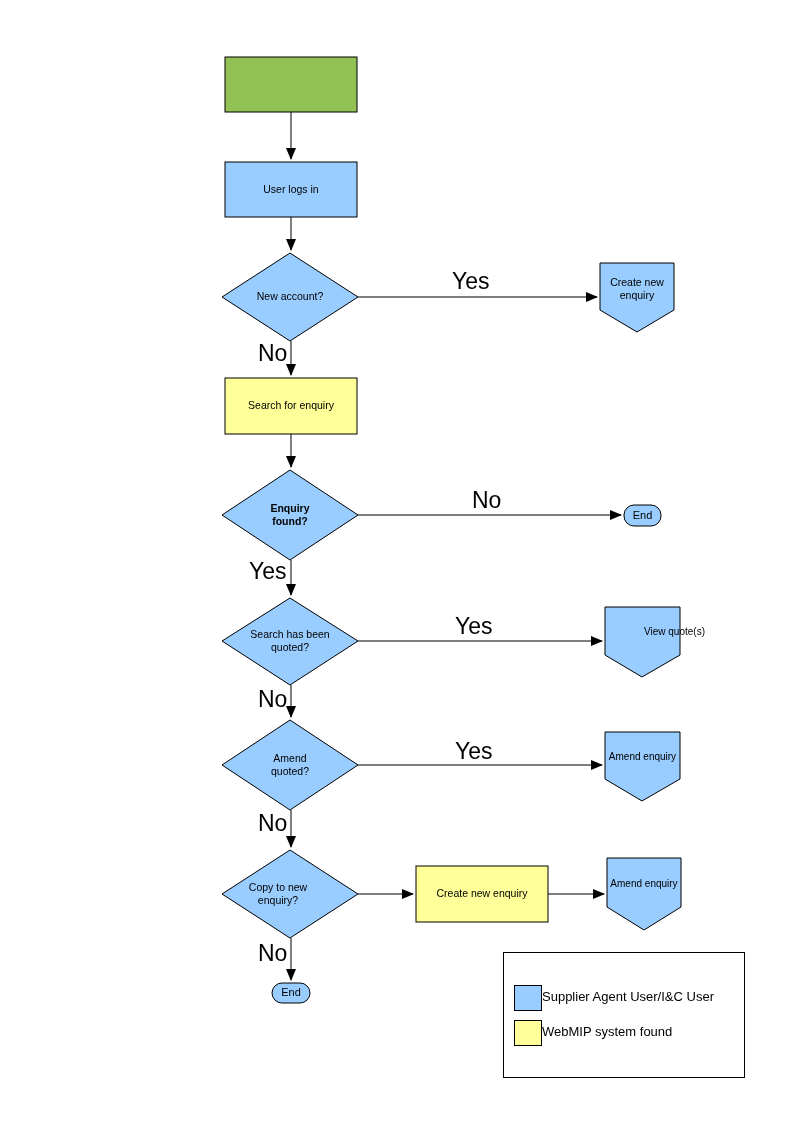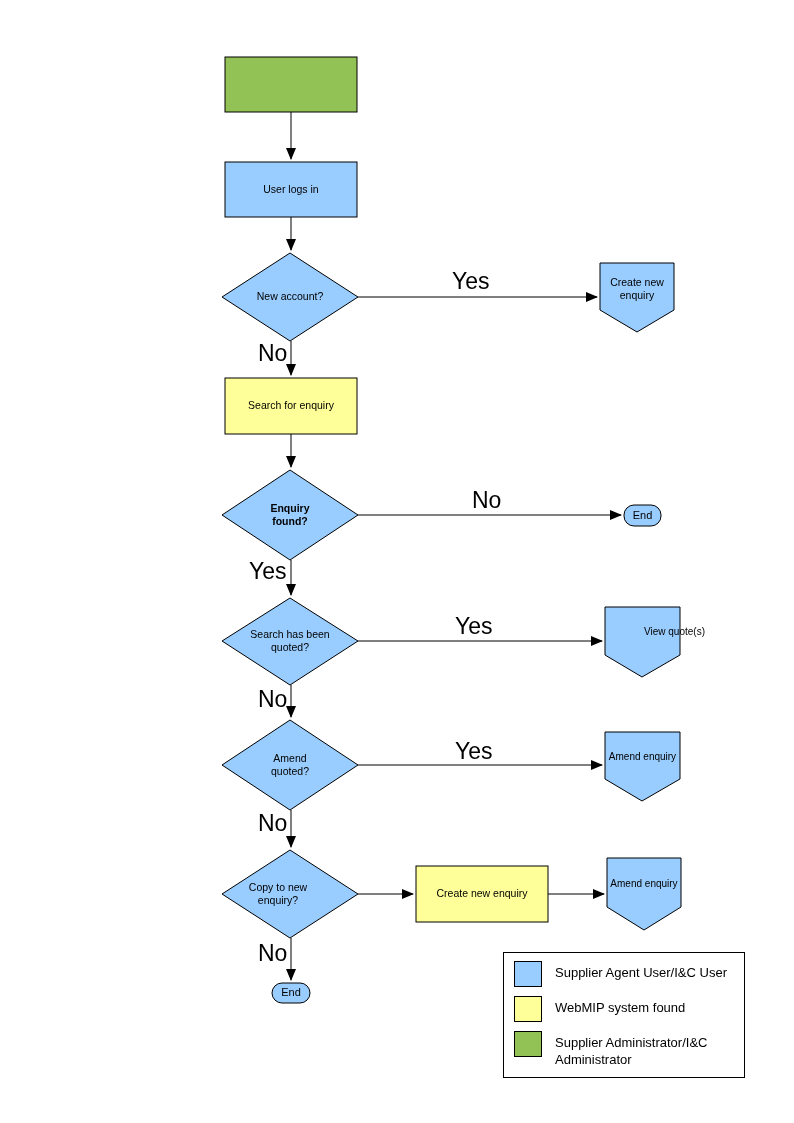--- a/index.html
+++ b/index.html
@@ -15,7 +15,7 @@
           border:1px solid #000;background:#fff;box-sizing:border-box;
           display:flex;flex-direction:column;justify-content:center;gap:9px;
           padding:8px 10px;}
-  .legend-row{display:flex;align-items:flex-start;gap:13px;}
+  .legend-row{display:flex;align-items:flex-start;}
   .swatch{width:28px;height:26px;border:1px solid #000;flex:0 0 auto;box-sizing:border-box;}
   .legend-label{font-size:13px;line-height:1.3;padding-top:4px;}
 </style>

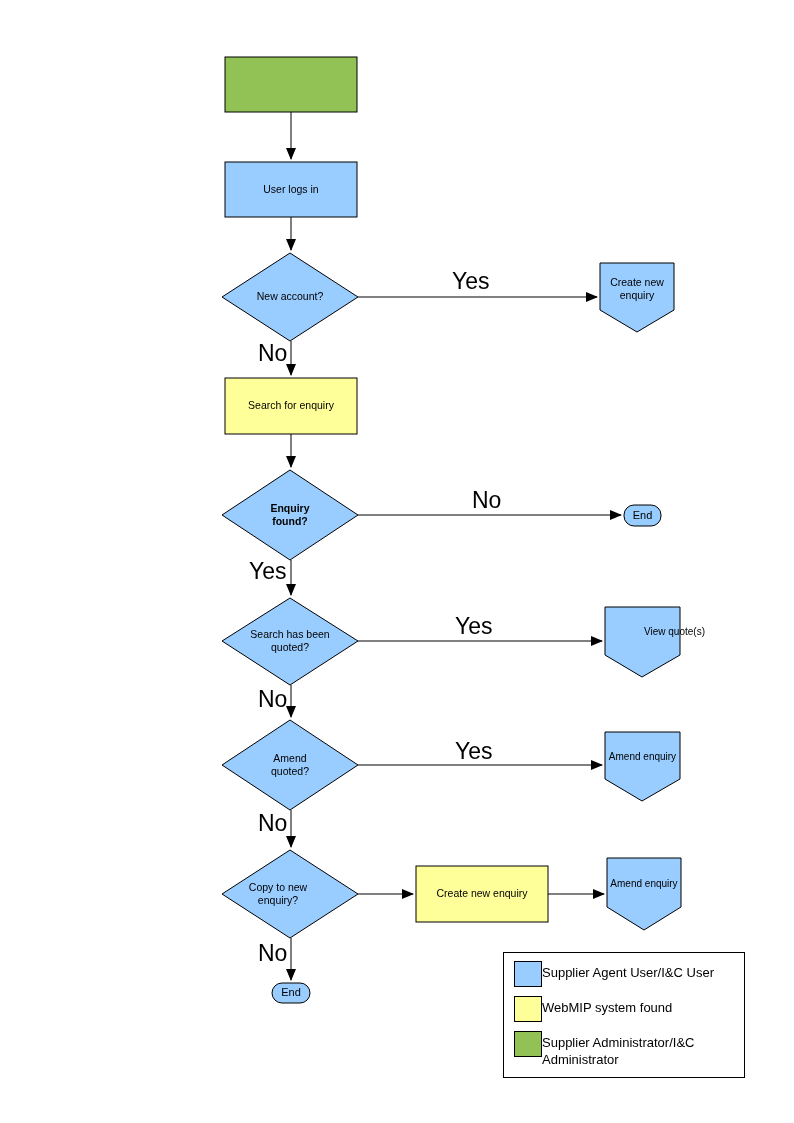--- a/index.html
+++ b/index.html
@@ -99,10 +99,6 @@
       <div class="swatch" style="background-color: rgb(255, 255, 153);"></div>
       <div class="legend-label">WebMIP system found</div>
     </div>
-    <div class="legend-row">
-      <div class="swatch" style="background-color: rgb(146, 193, 86);"></div>
-      <div class="legend-label">Supplier Administrator/I&amp;C Administrator</div>
-    </div>
   </div>
 
 </div>

